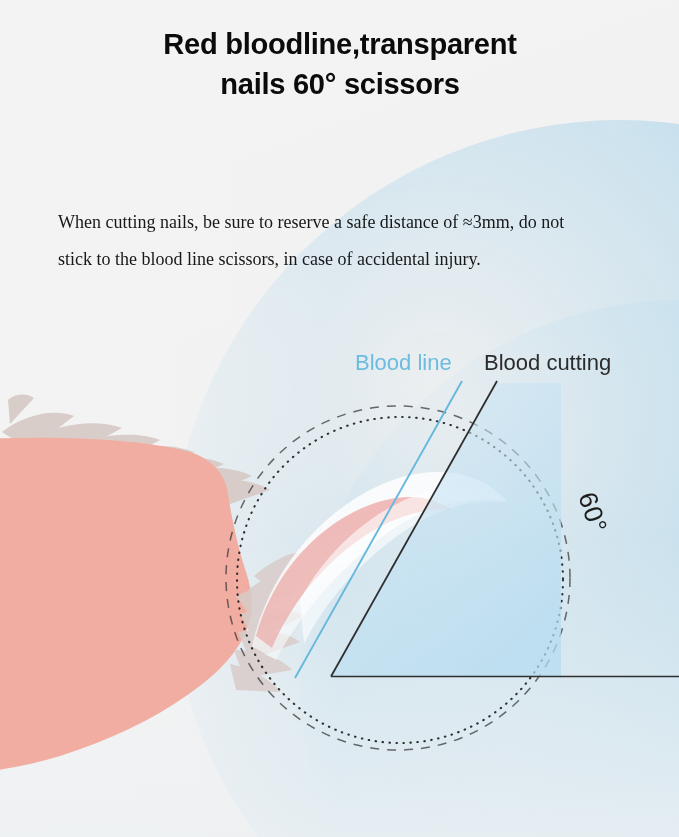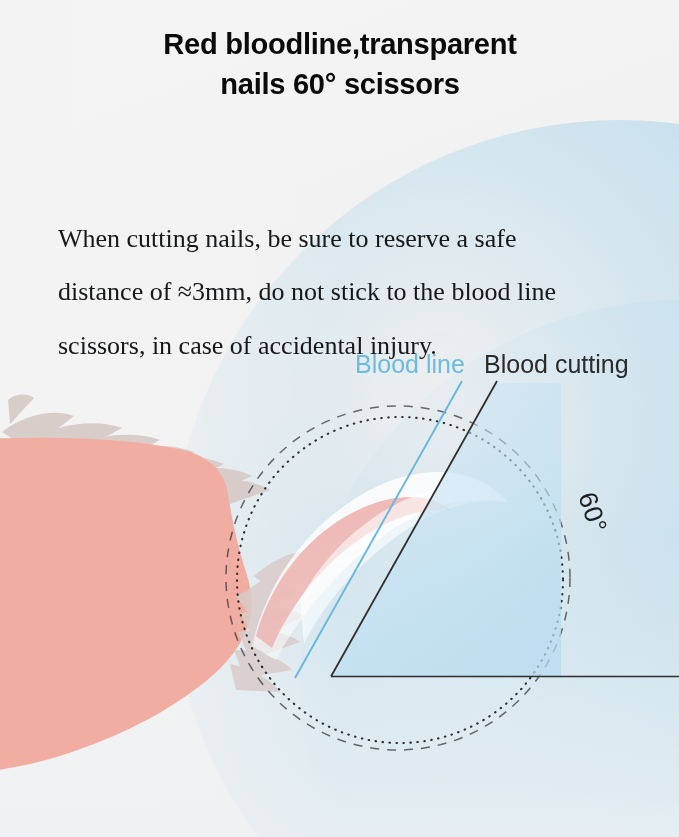--- a/index.html
+++ b/index.html
@@ -93,7 +93,7 @@
     width: 530px;
     text-align: left;
     font-family: "Liberation Serif", serif;
-    font-size: 26px;
+    font-size: 18px;
     line-height: 2.05;
     color: #16181a;
   }

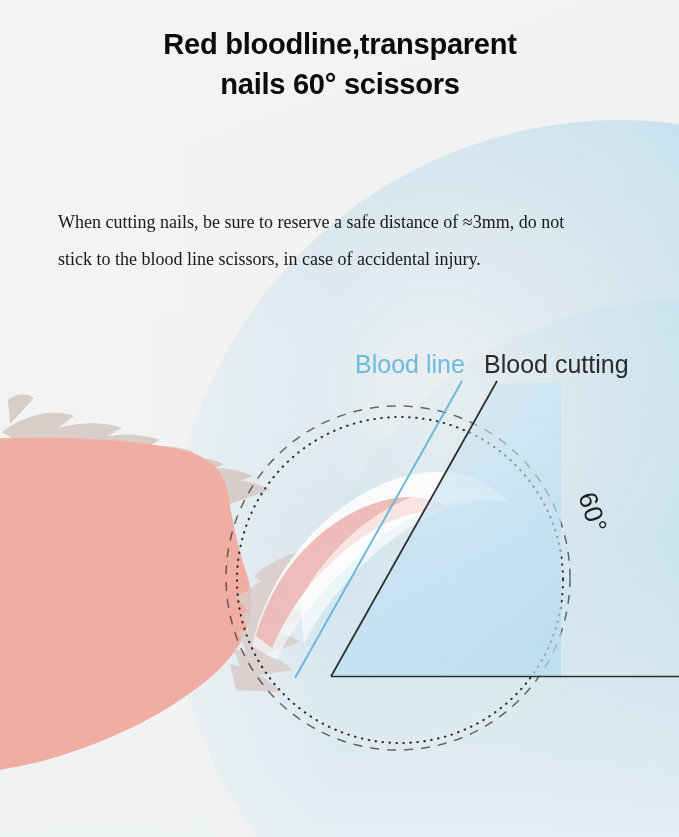--- a/index.html
+++ b/index.html
@@ -107,7 +107,7 @@
   .lbl {
     position: absolute;
     font-family: "Liberation Sans", sans-serif;
-    font-size: 25px;
+    font-size: 22px;
     white-space: nowrap;
   }
   .lbl-blood { left: 355px; top: 350px; color: #6cbcdf; }

